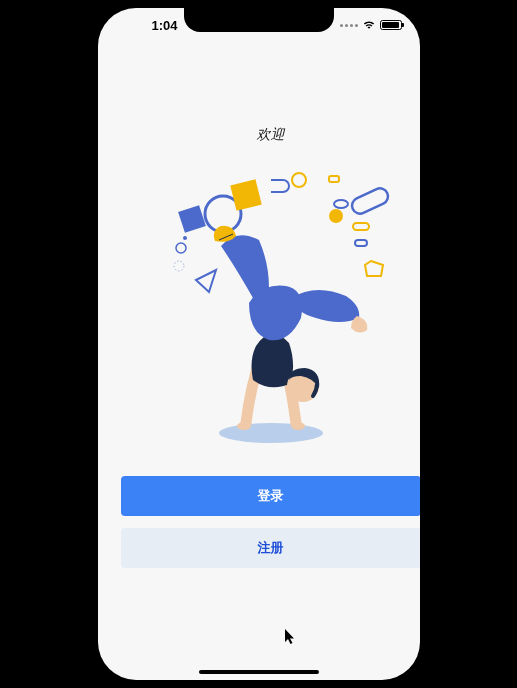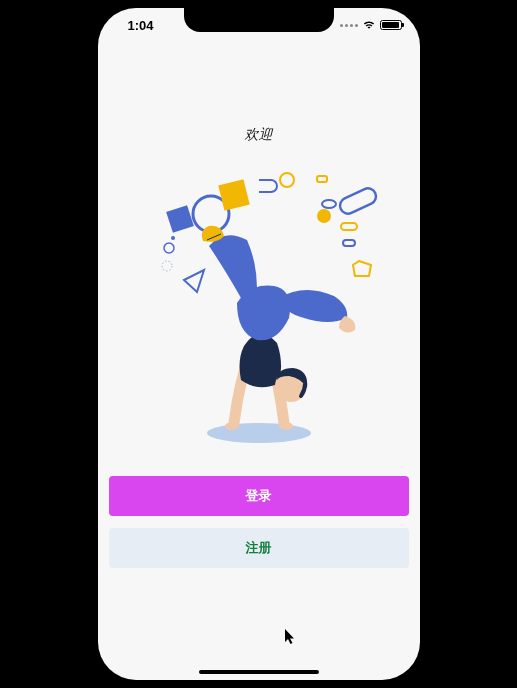--- a/index.html
+++ b/index.html
@@ -20,6 +20,7 @@
       border-radius: 38px;
       position: relative;
       overflow: hidden;
+      padding-left: 24px;
     }
     .notch {
       position: absolute;

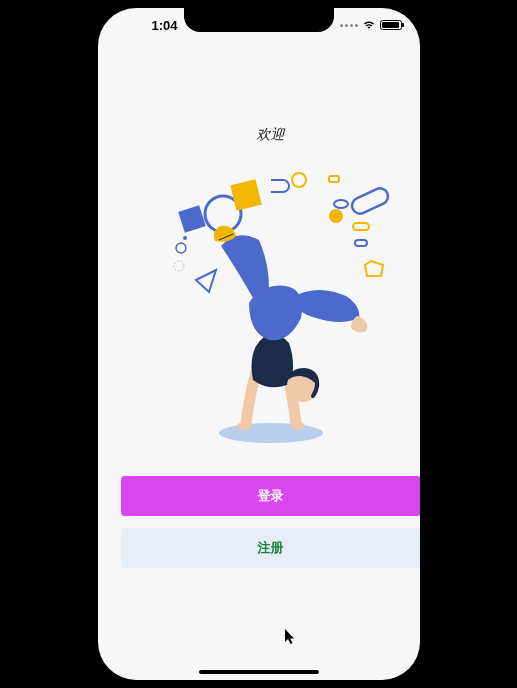--- a/index.html
+++ b/index.html
@@ -122,7 +122,7 @@
       justify-content: center;
     }
     .btn-primary {
-      background: #d946ef;
+      background: #3b82f6;
       color: #fff;
       text-align: right;
     }

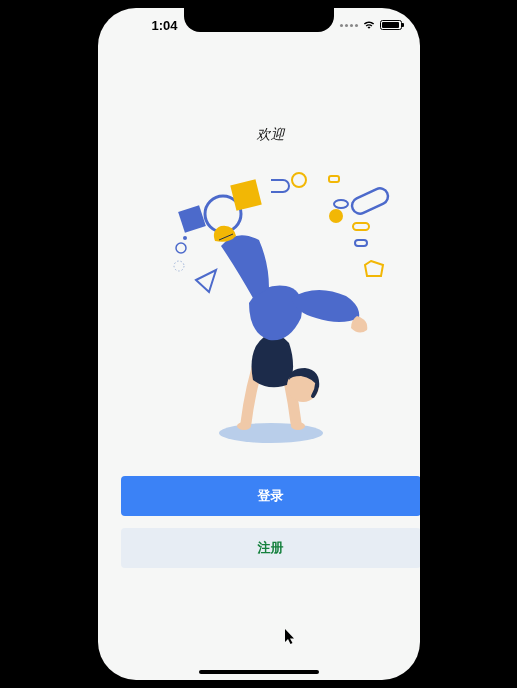--- a/index.html
+++ b/index.html
@@ -128,7 +128,7 @@
     }
     .btn-secondary {
       background: #e7edf4;
-      color: #15803d;
+      color: #1d4ed8;
     }
     .home-indicator {
       position: absolute;

